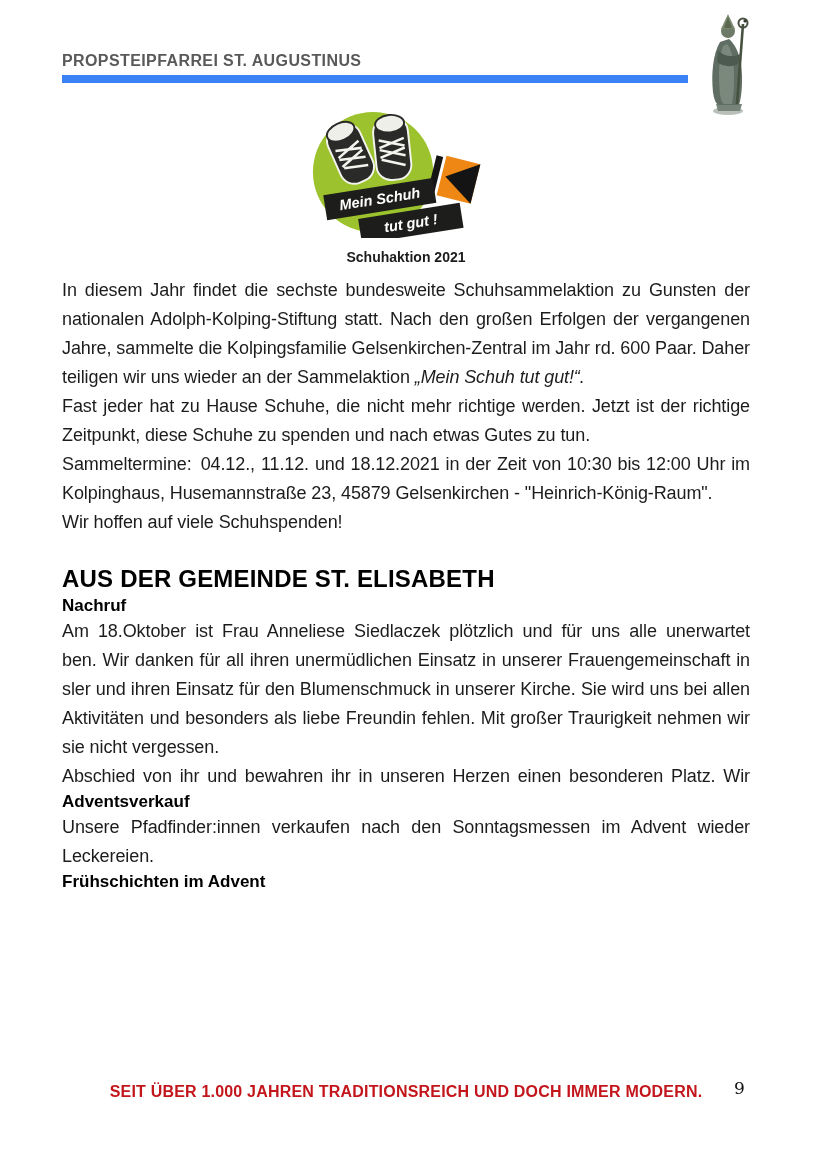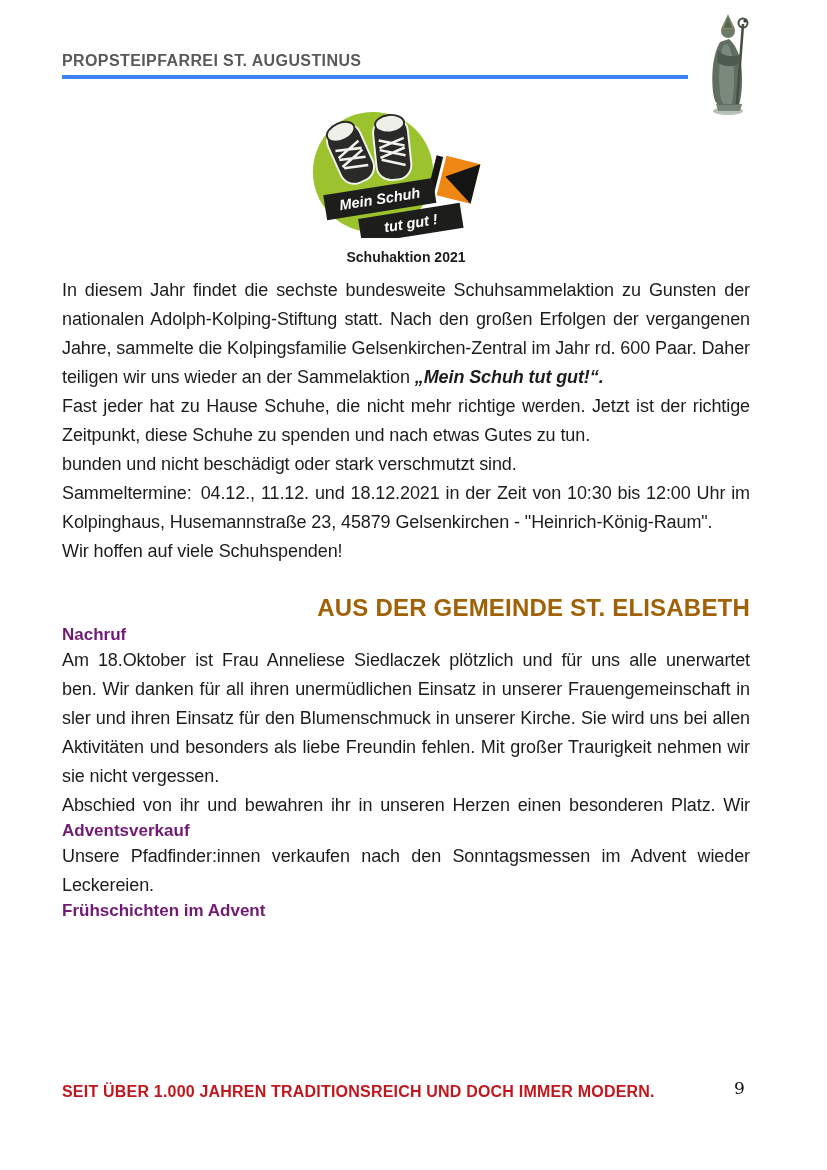--- a/index.html
+++ b/index.html
@@ -10,7 +10,7 @@
   
   .header {
     position:absolute; top:52px; left:62px; width:626px;
-    border-bottom:4px solid #3b82f6; padding-bottom:5px;
+    border-bottom:8px solid #3b82f6; padding-bottom:5px;
   }
   .header-title { font-size:16px; font-weight:bold; color:#595959; letter-spacing:.4px; }
   .statue { position:absolute; top:12px; left:698px; }

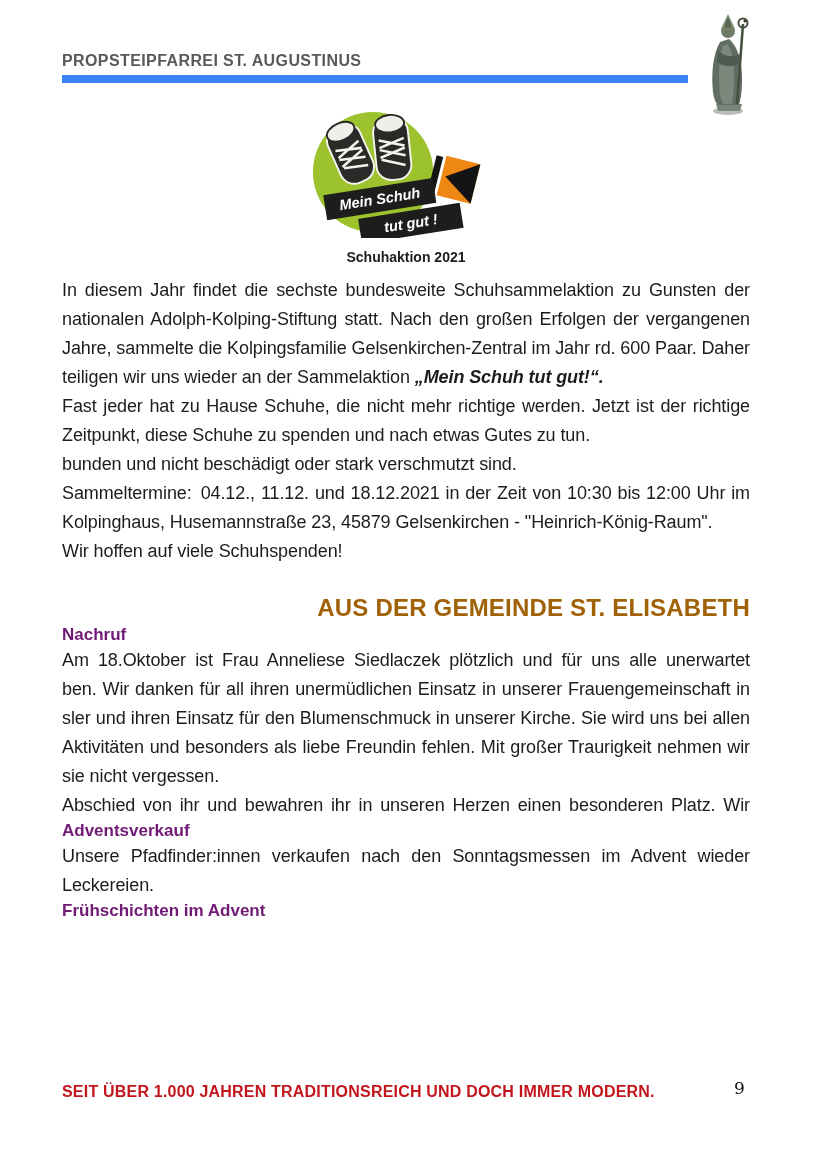--- a/index.html
+++ b/index.html
@@ -24,7 +24,7 @@
     text-align:justify; text-align-last:justify; letter-spacing:-0.1px;
   }
   .line.last { text-align:left; text-align-last:left; }
-  .em-bi { font-weight:bold; font-style:italic; }
+  .em-bi { font-weight:normal; font-style:italic; }
   .label-b { font-weight:normal; }
   .gap-rest { padding-left:9px; }
   h1.section {

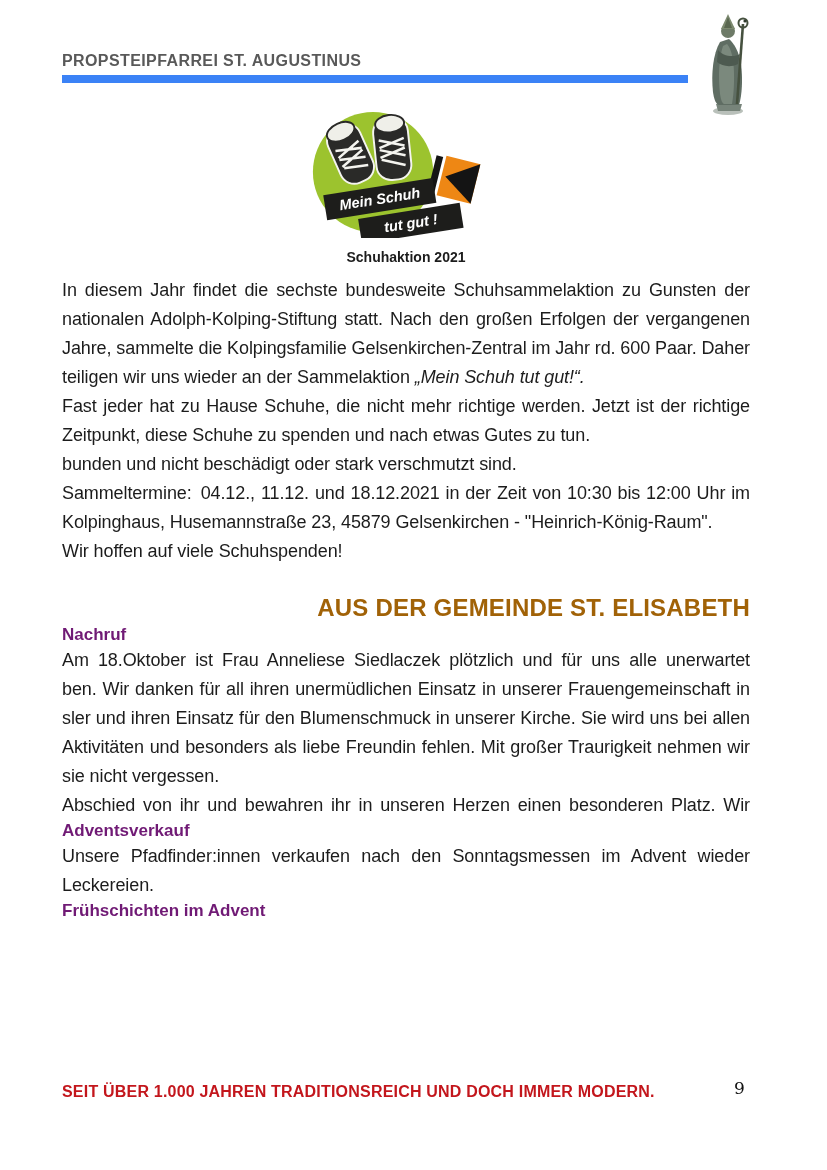--- a/index.html
+++ b/index.html
@@ -119,7 +119,6 @@
     </div>
 
     <div class="para">
-      <div class="line last">bunden und nicht beschädigt oder stark verschmutzt sind.</div>
     </div>
 
     <div class="para">

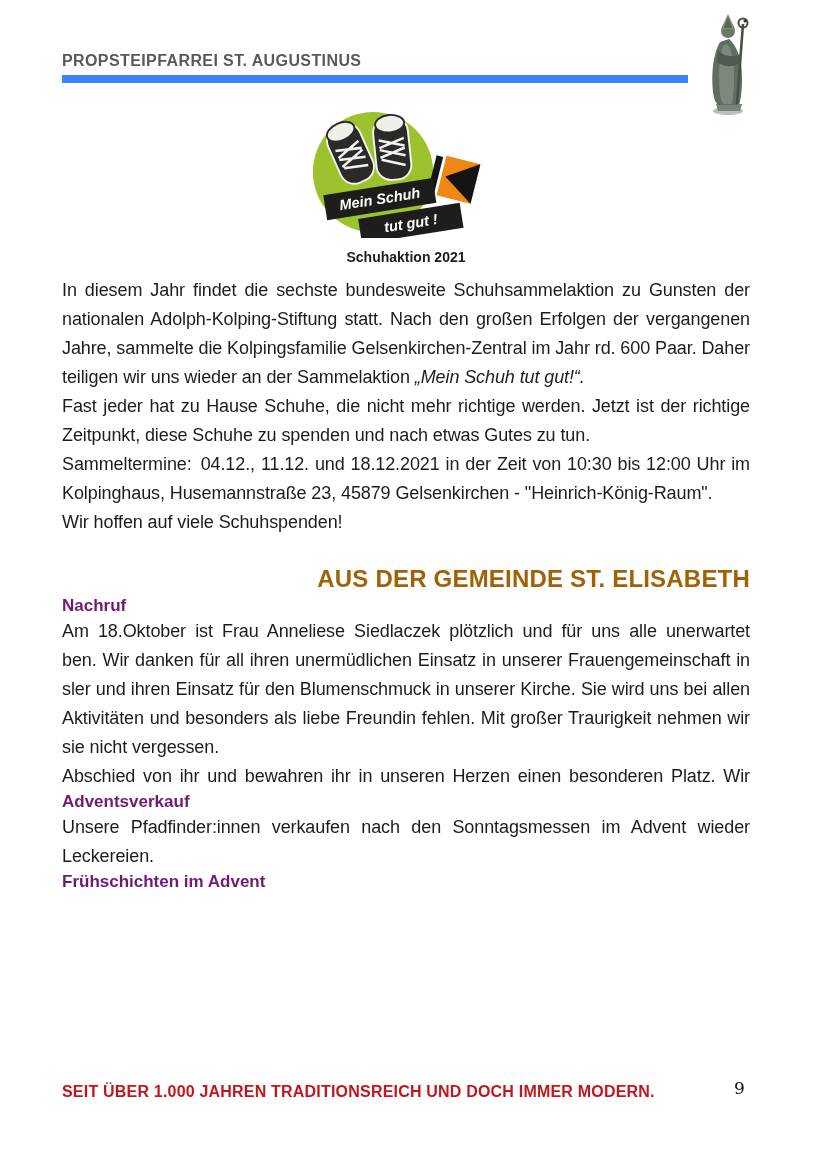--- a/index.html
+++ b/index.html
@@ -28,8 +28,8 @@
   .label-b { font-weight:normal; }
   .gap-rest { padding-left:9px; }
   h1.section {
-    color:#a16207; font-size:24px; font-weight:bold; line-height:32px;
-    margin:26px 0 0 0; letter-spacing:.2px;text-align:right;
+    color:#000000; font-size:24px; font-weight:bold; line-height:32px;
+    margin:26px 0 0 0; letter-spacing:.2px;
   }
   h2.sub { color:#701a75; font-size:17px; font-weight:bold; line-height:22px; margin:0; }
   .mt14 { margin-top:14px; }

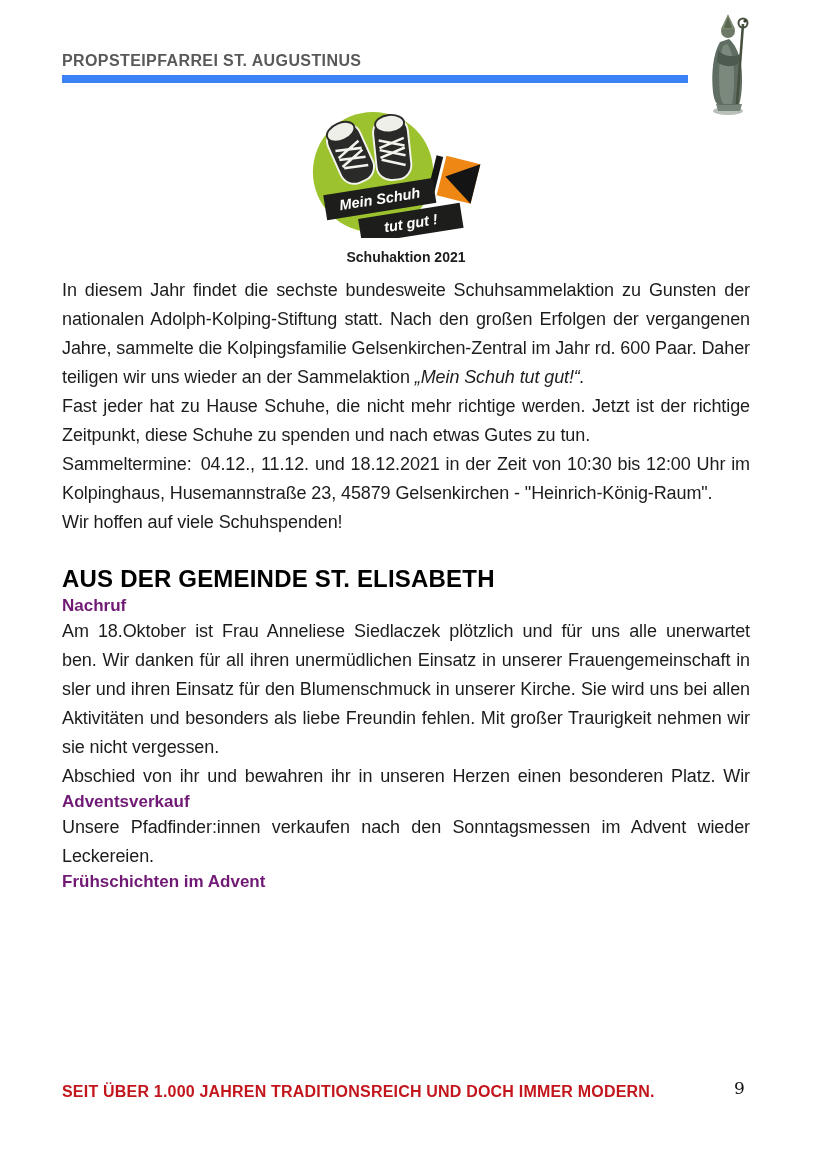--- a/index.html
+++ b/index.html
@@ -31,7 +31,7 @@
     color:#000000; font-size:24px; font-weight:bold; line-height:32px;
     margin:26px 0 0 0; letter-spacing:.2px;
   }
-  h2.sub { color:#701a75; font-size:17px; font-weight:bold; line-height:22px; margin:0; }
+  h2.sub { color:#000000; font-size:17px; font-weight:bold; line-height:22px; margin:0; }
   .mt14 { margin-top:14px; }
   .mt25 { margin-top:25px; }
   .mt36 { margin-top:36px; }

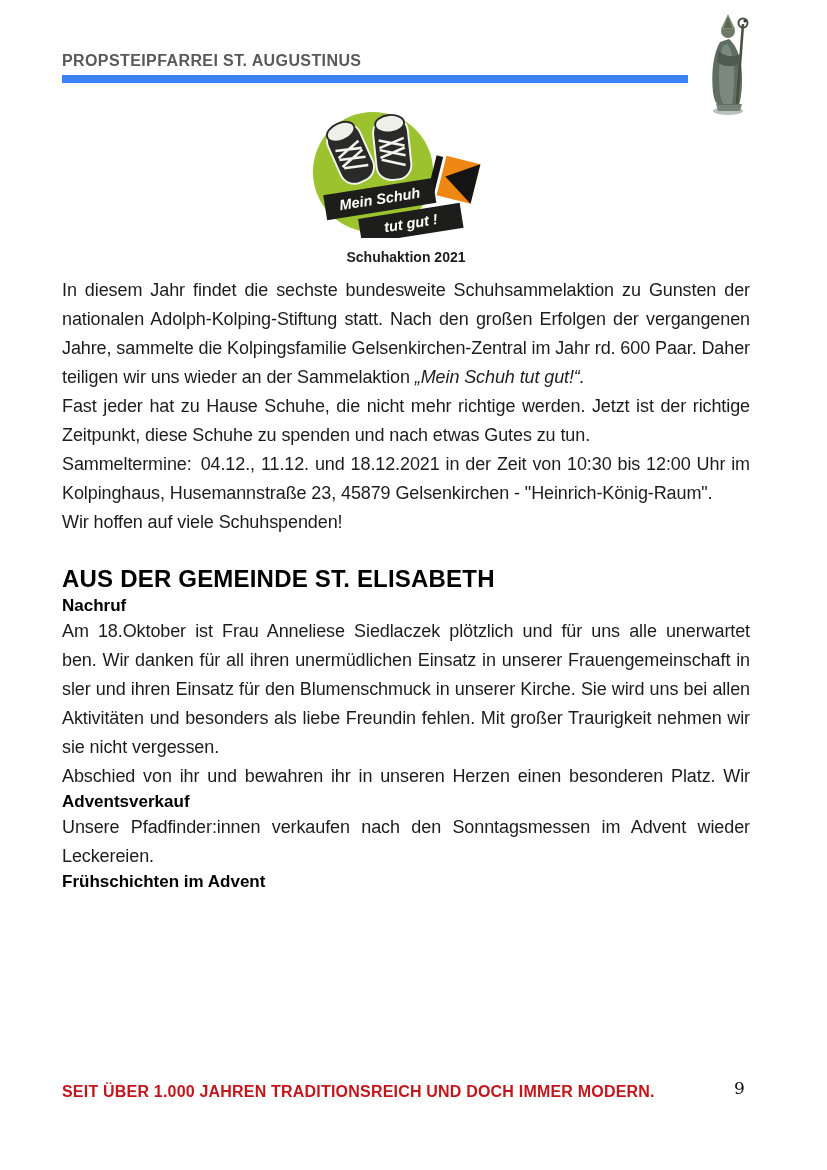--- a/index.html
+++ b/index.html
@@ -37,7 +37,7 @@
   .mt36 { margin-top:36px; }
   
   .footer-slogan {
-    position:absolute; top:1083px; left:62px; width:688px; text-align:left;
+    position:absolute; top:1083px; left:62px; width:688px; text-align:center;
     color:#c3161c; font-weight:bold; font-size:16px; letter-spacing:.2px;
   }
   .page-num {

